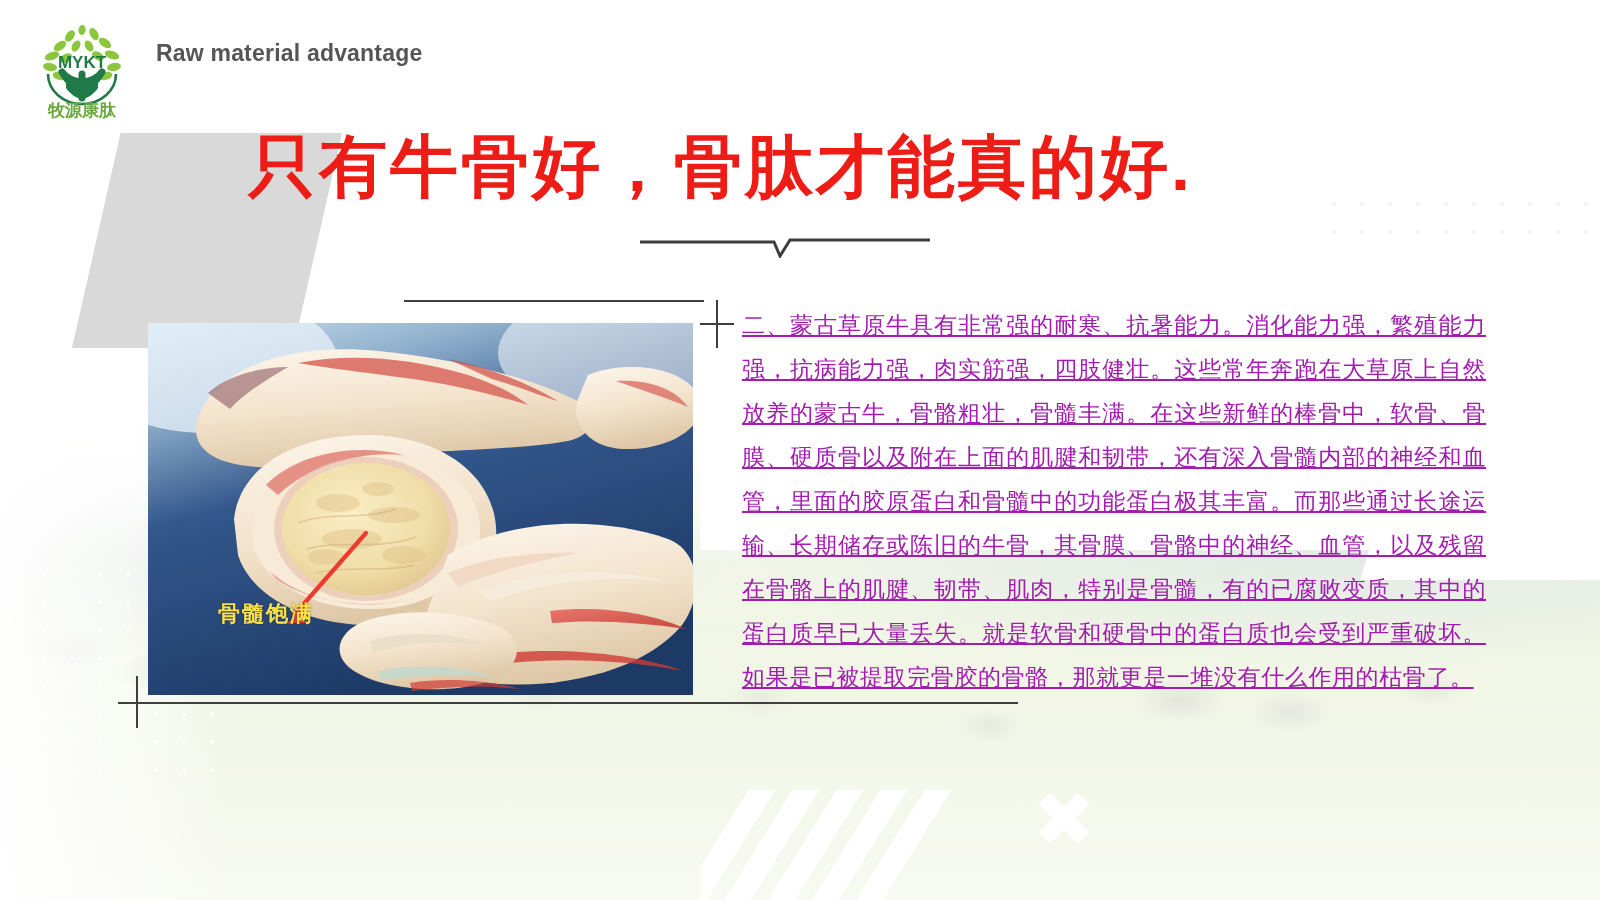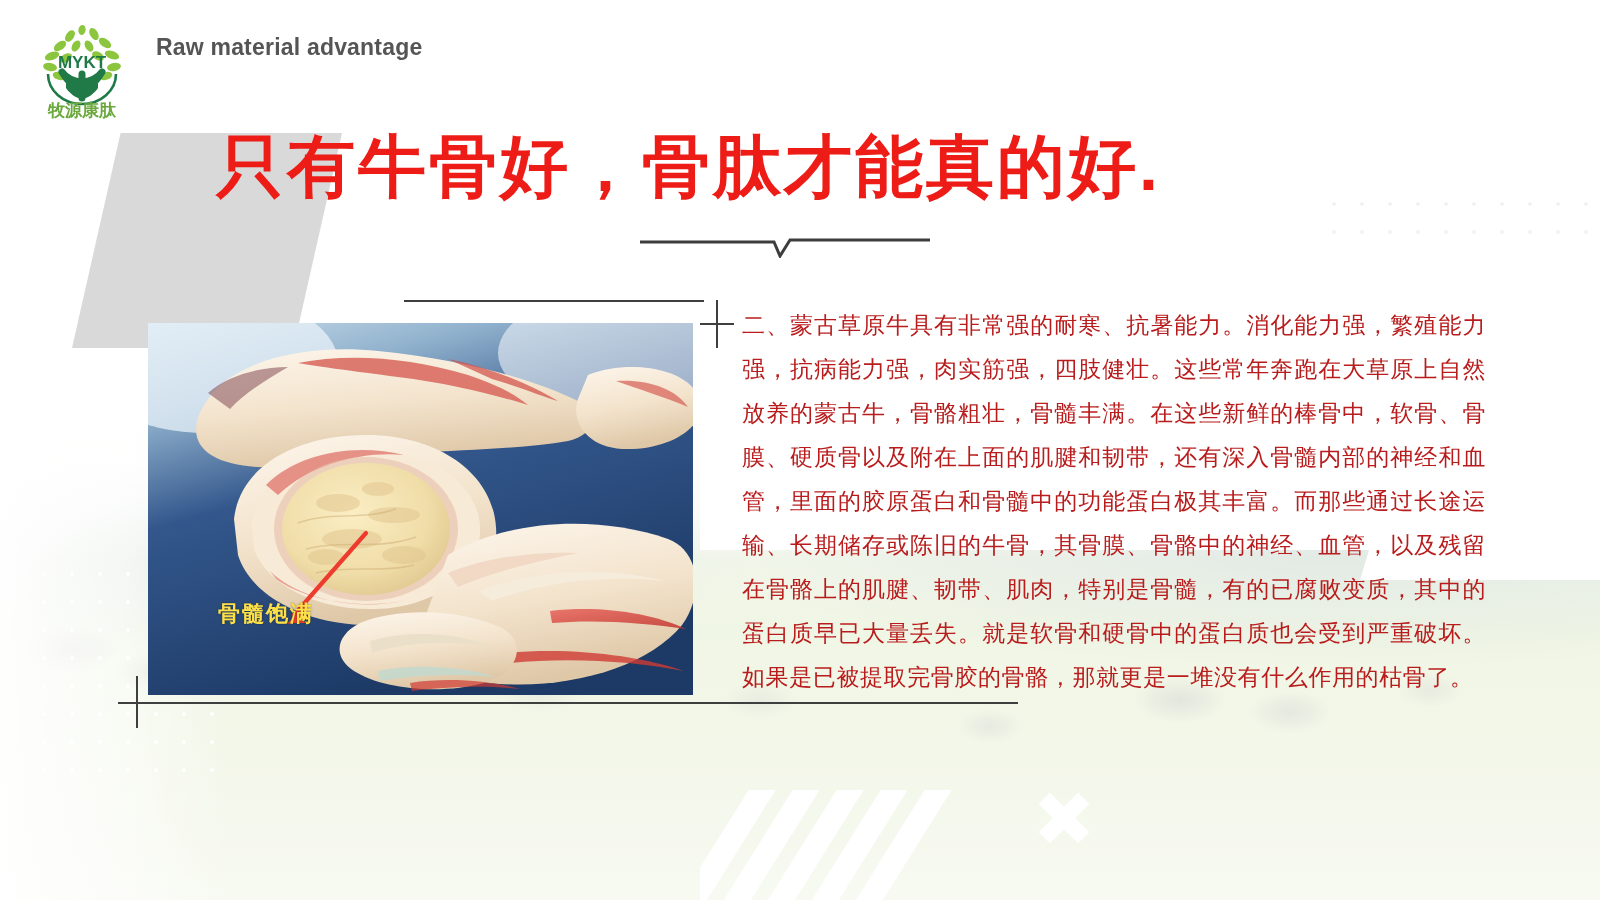--- a/index.html
+++ b/index.html
@@ -125,7 +125,7 @@
   }
   .hdr-en {
     font-size: 23px; font-weight: bold; color: #555555;
-    margin-top: 6px; letter-spacing: .2px;
+    margin-top: 12px; letter-spacing: .2px;
   }
 
   

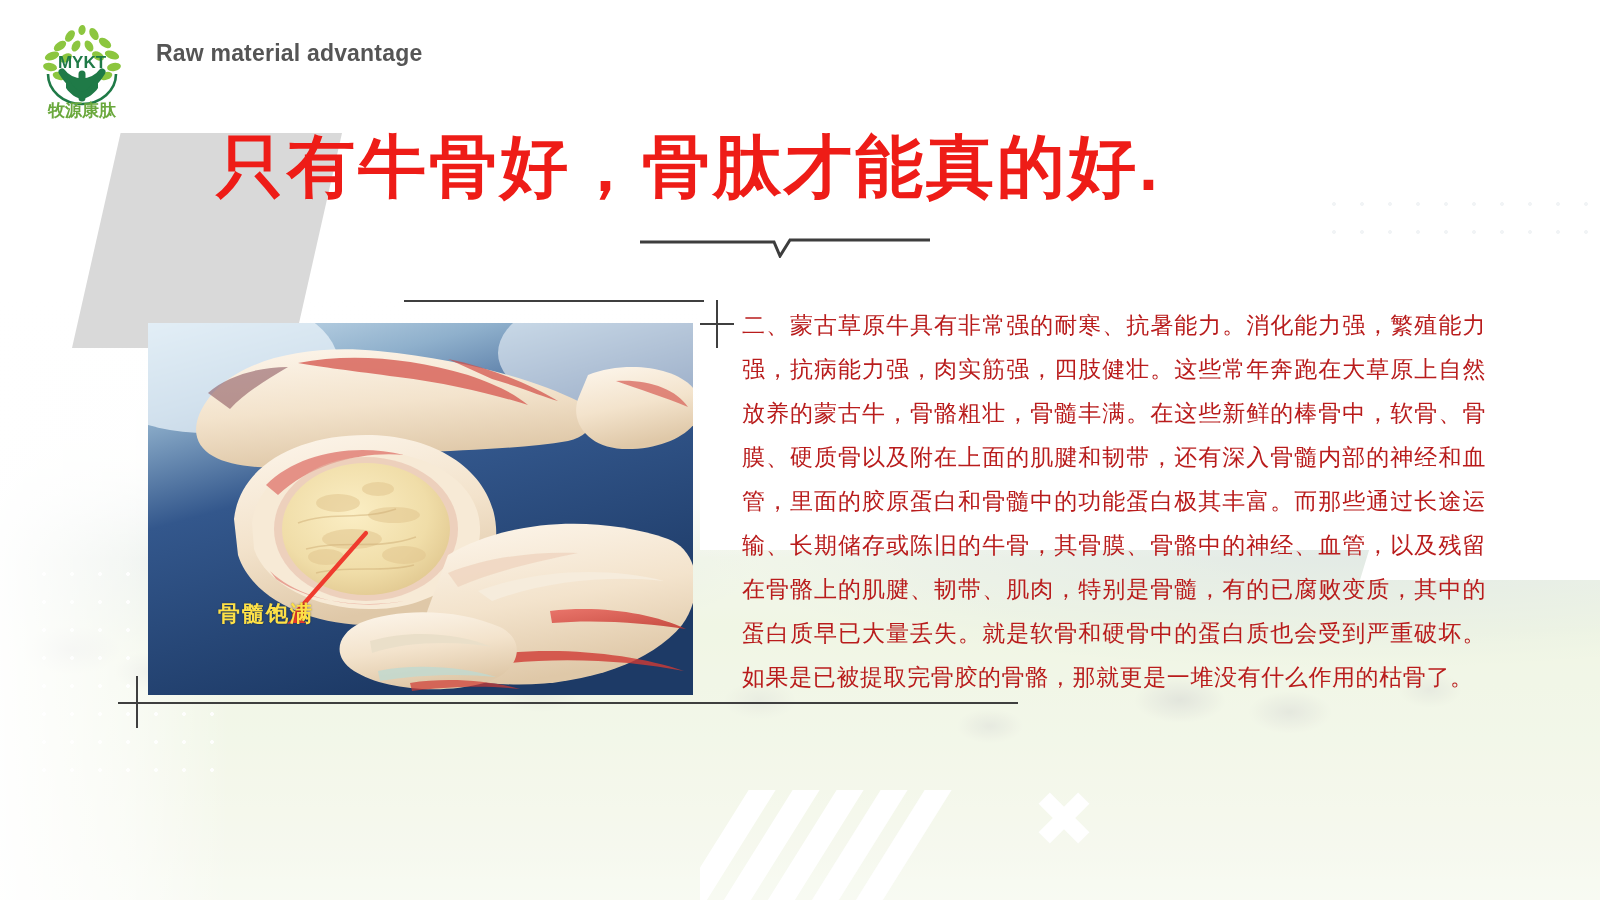--- a/index.html
+++ b/index.html
@@ -130,7 +130,7 @@
 
   
   .headline {
-    position: absolute; left: 216px; top: 132px; width: 1120px;
+    position: absolute; left: 248px; top: 132px; width: 1120px;
     font-size: 68px; font-weight: bold; color: #ee1c17;
     letter-spacing: 3px; line-height: 1.0; white-space: nowrap;
   }

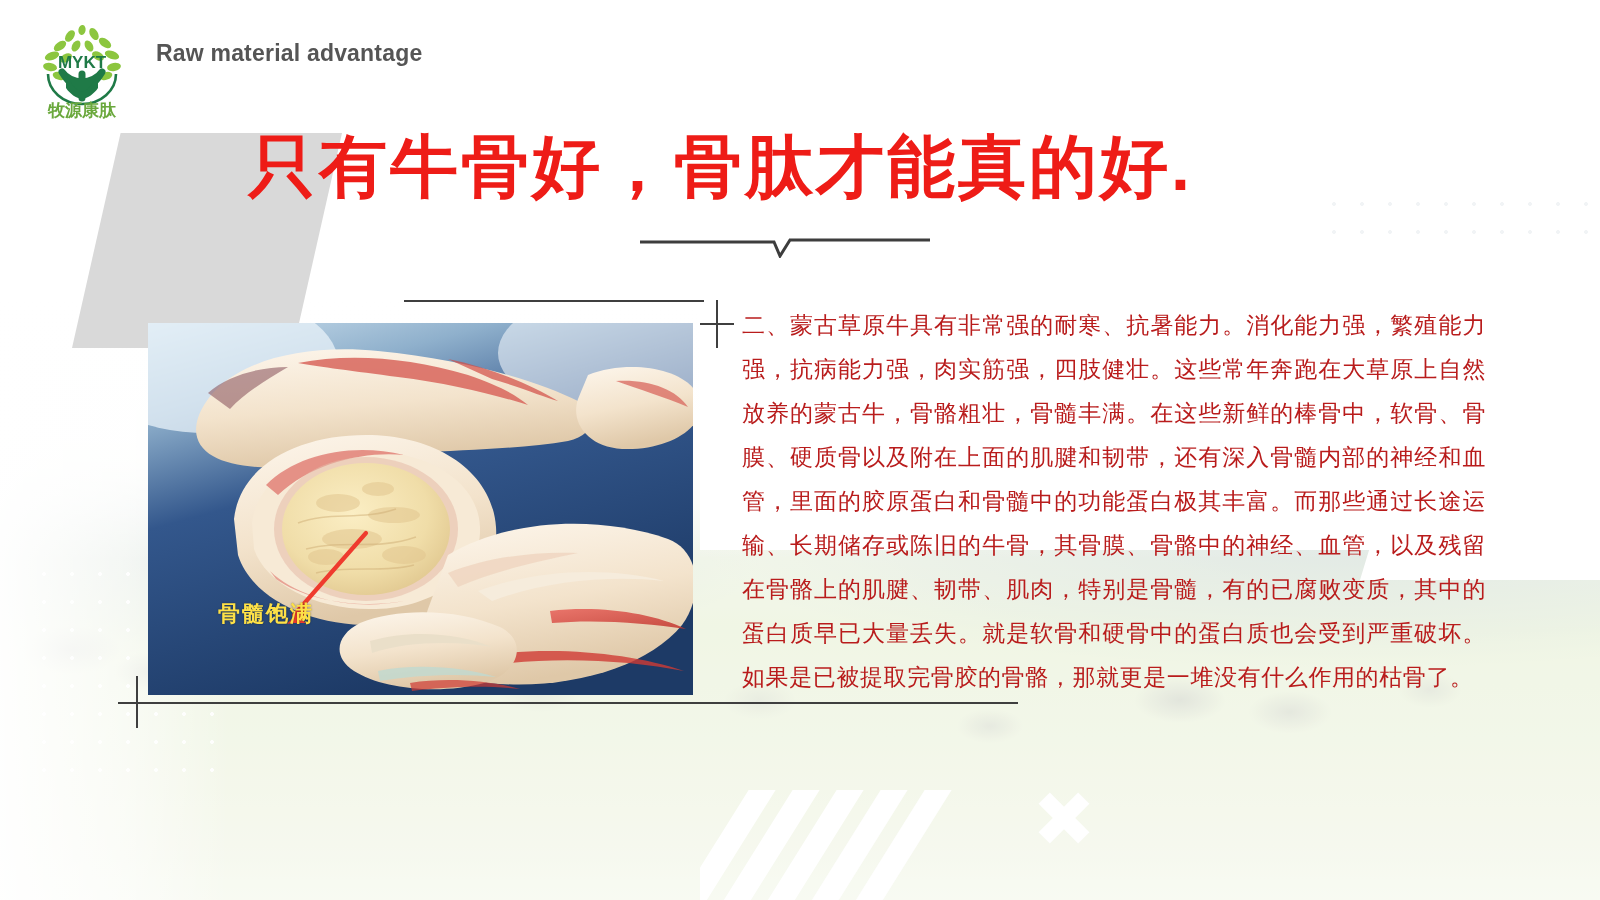--- a/index.html
+++ b/index.html
@@ -174,9 +174,10 @@
   
   .body-text {
     position: absolute; left: 742px; top: 303px; width: 744px;
-    font-size: 23px; color: #b91c1c; line-height: 44px;
+    font-size: 23px; color: #a21caf; line-height: 44px;
     text-align: justify; text-justify: inter-character;
     letter-spacing: .6px;
+    text-decoration: underline;
   }
 </style>
 </head>

